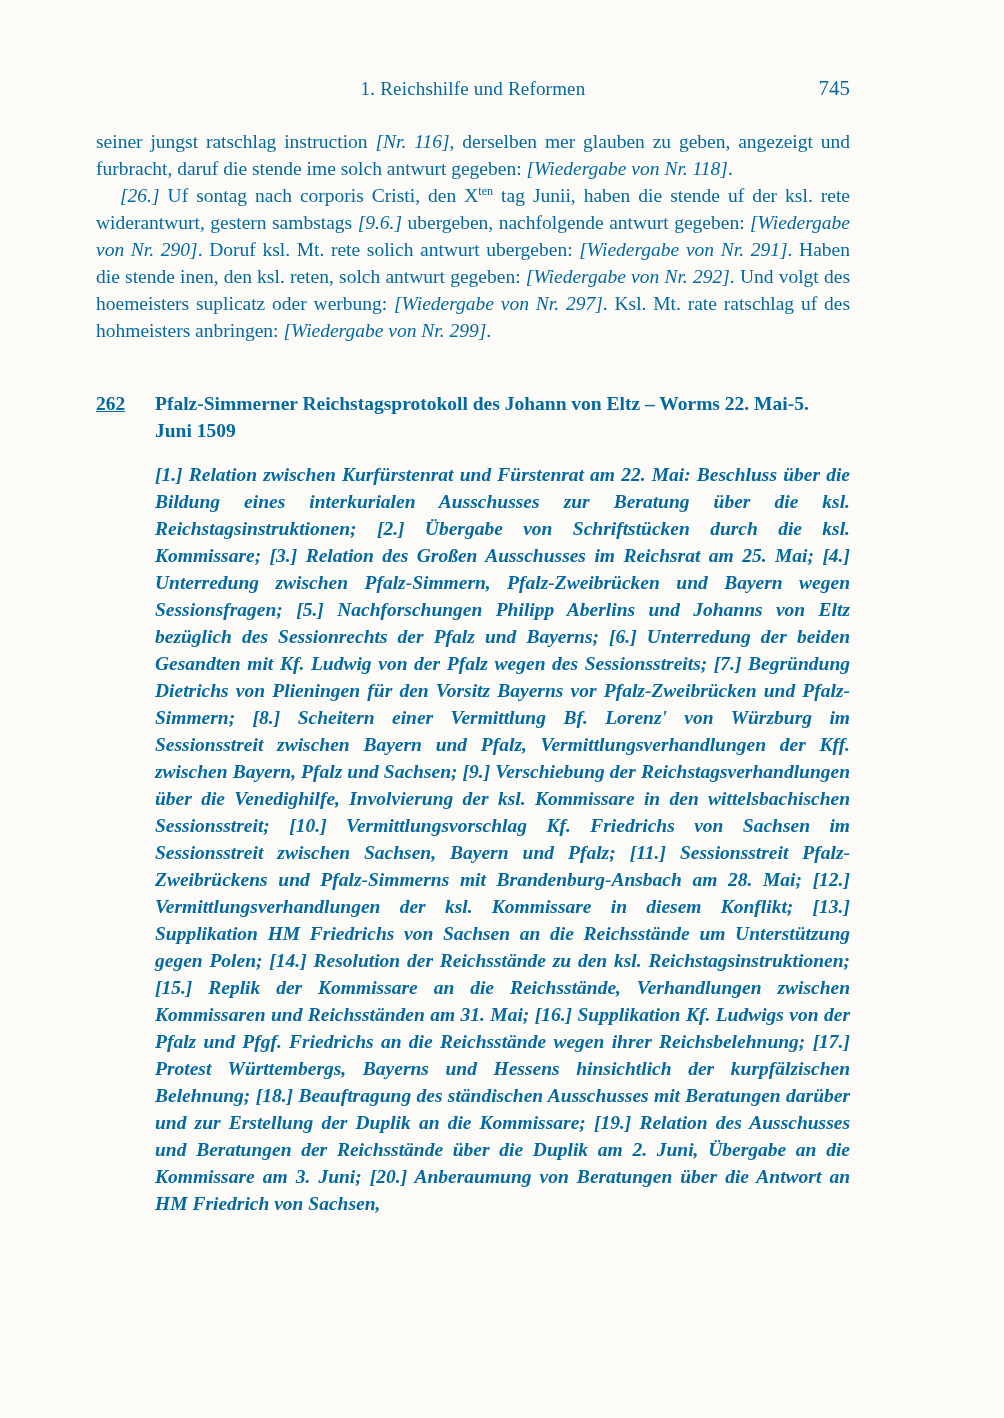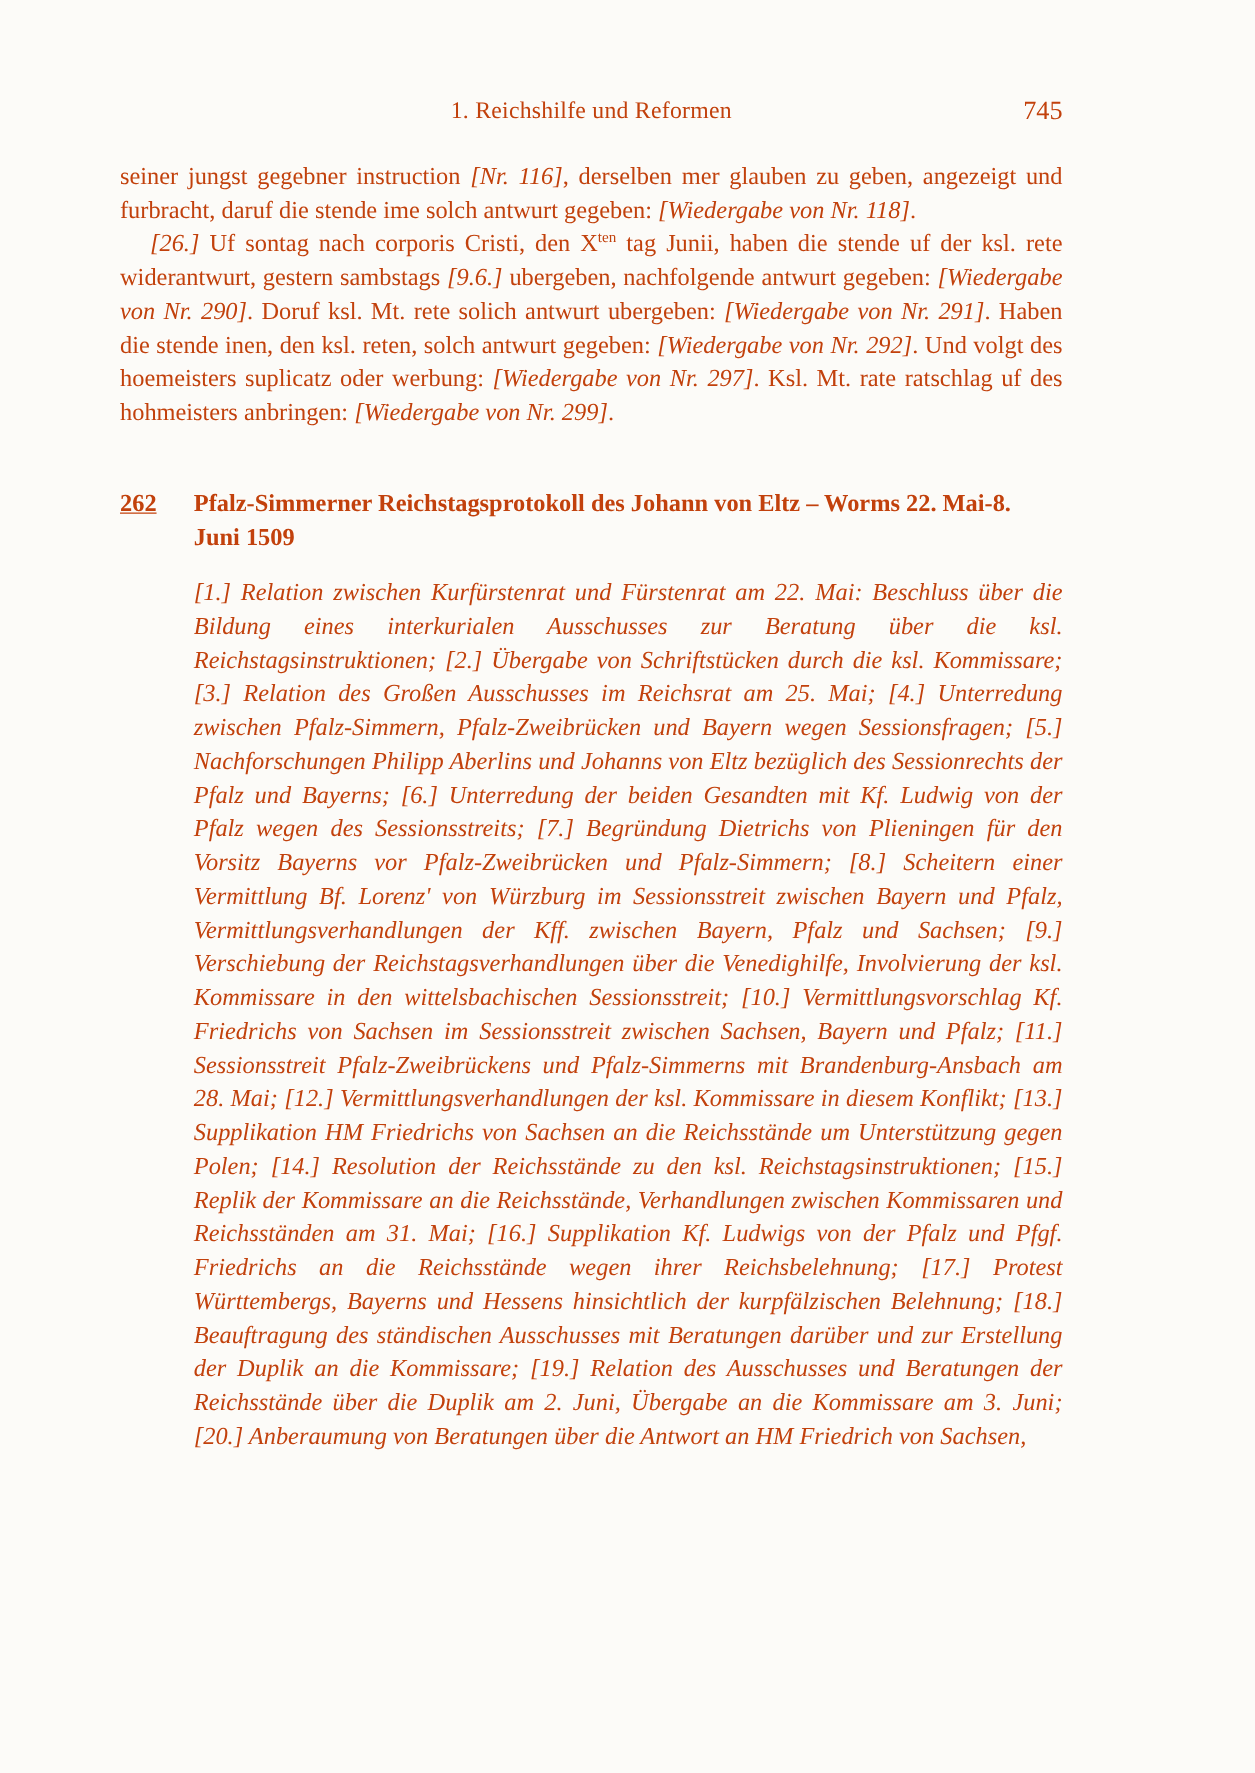--- a/index.html
+++ b/index.html
@@ -9,7 +9,7 @@
     height: 1418px;
     margin: 0 auto;
     background: #fcfbf8;
-    color: #c2410c;
+    color: #0369a1;
     font-family: "Liberation Serif", "DejaVu Serif", serif;
     padding: 78px 154px 40px 96px;
     overflow: hidden;

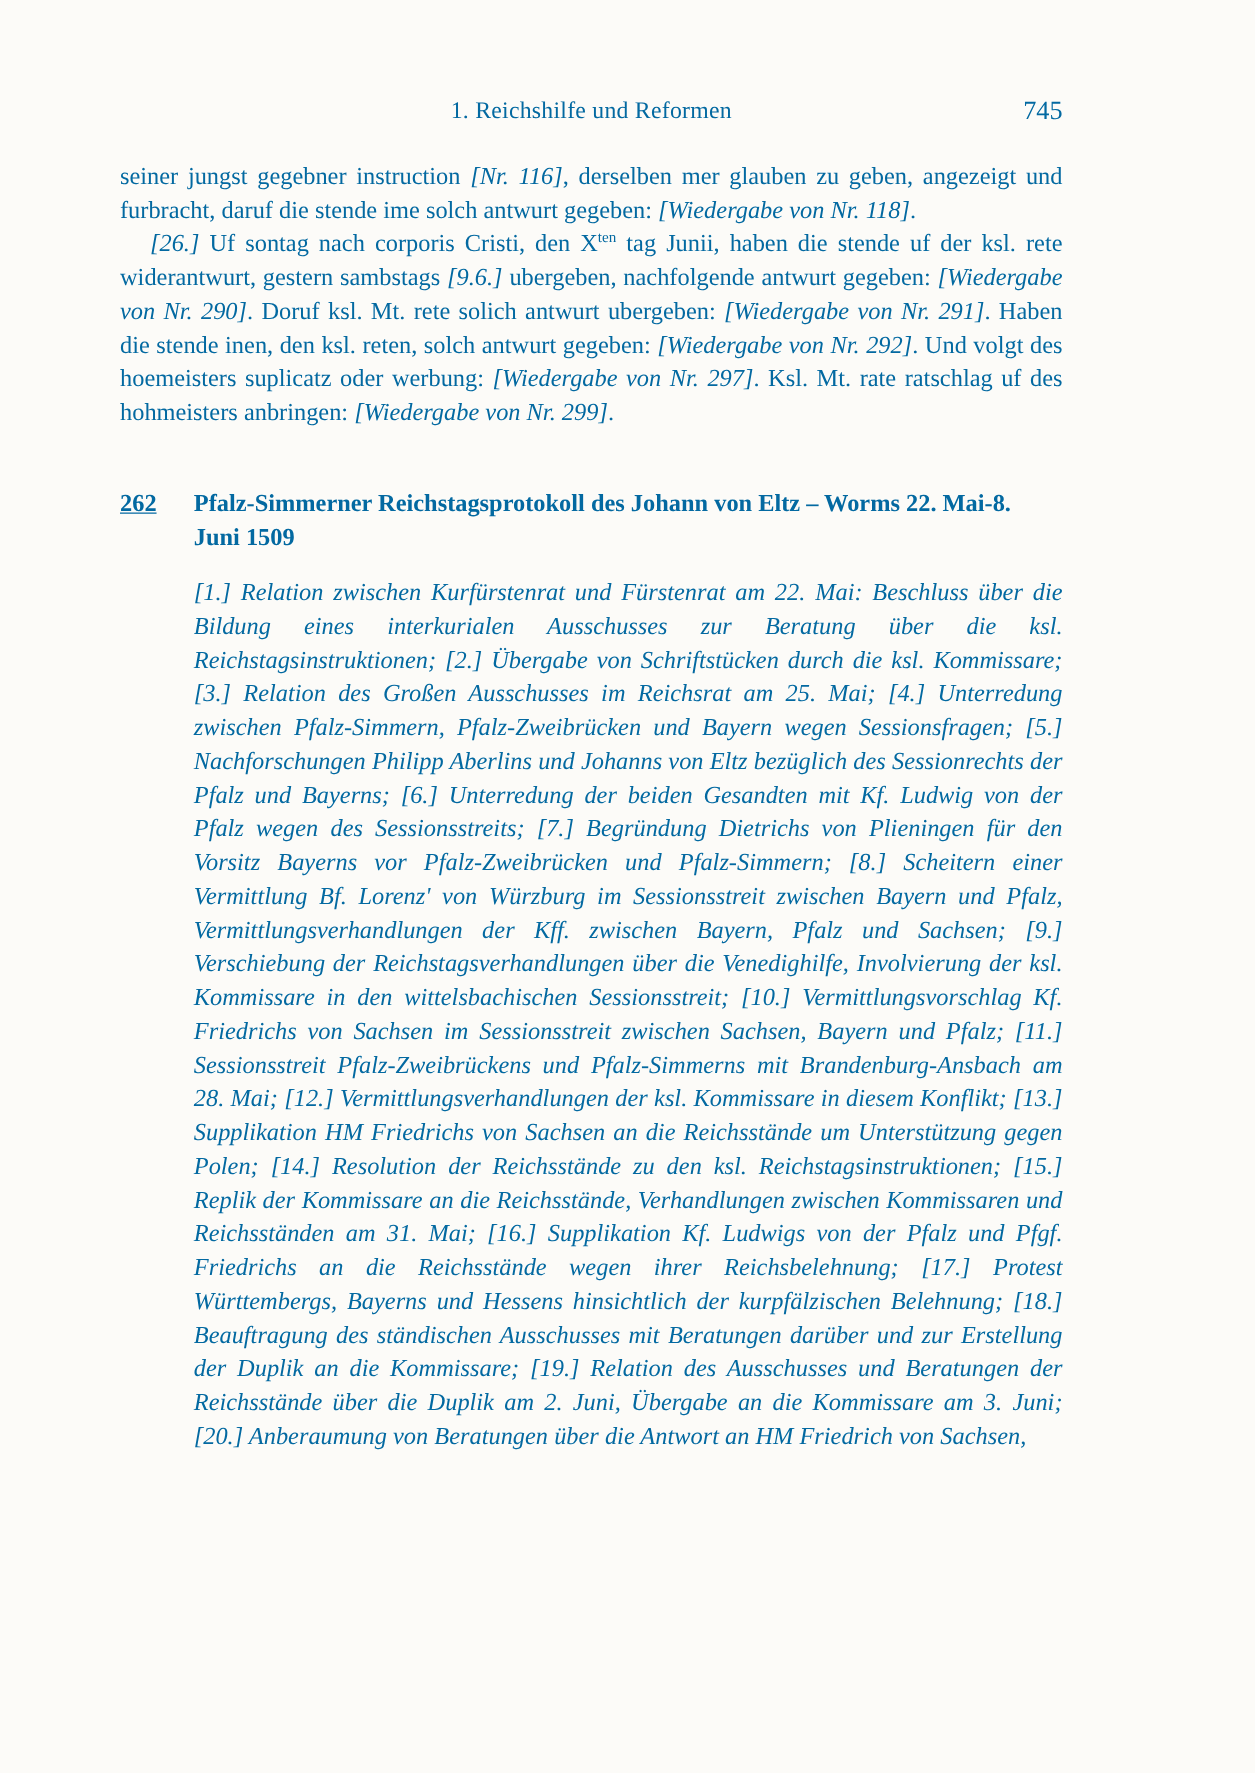--- a/index.html
+++ b/index.html
@@ -76,7 +76,7 @@
   </header>
 
   <div class="body-paragraphs">
-      <p class="para"><span>seiner jungst gegebner instruction </span><span class="it">[Nr. 116]</span><span>, derselben mer glauben zu geben, angezeigt und furbracht, daruf die stende ime solch antwurt gegeben: </span><span class="it">[Wiedergabe von Nr. 118]</span><span>.</span></p>
+      <p class="para"><span>seiner jungst ratschlag instruction </span><span class="it">[Nr. 116]</span><span>, derselben mer glauben zu geben, angezeigt und furbracht, daruf die stende ime solch antwurt gegeben: </span><span class="it">[Wiedergabe von Nr. 118]</span><span>.</span></p>
       <p class="para indent"><span class="it">[26.]</span><span> Uf sontag nach corporis Cristi, den X</span><sup>ten</sup><span> tag Junii, haben die stende uf der ksl. rete widerantwurt, gestern sambstags </span><span class="it">[9.6.]</span><span> ubergeben, nachfolgende antwurt gegeben: </span><span class="it">[Wiedergabe von Nr. 290]</span><span>. Doruf ksl. Mt. rete solich antwurt ubergeben: </span><span class="it">[Wiedergabe von Nr. 291]</span><span>. Haben die stende inen, den ksl. reten, solch antwurt gegeben: </span><span class="it">[Wiedergabe von Nr. 292]</span><span>. Und volgt des hoemeisters suplicatz oder werbung: </span><span class="it">[Wiedergabe von Nr. 297]</span><span>. Ksl. Mt. rate ratschlag uf des hohmeisters anbringen: </span><span class="it">[Wiedergabe von Nr. 299]</span><span>.</span></p>
     </div>
 

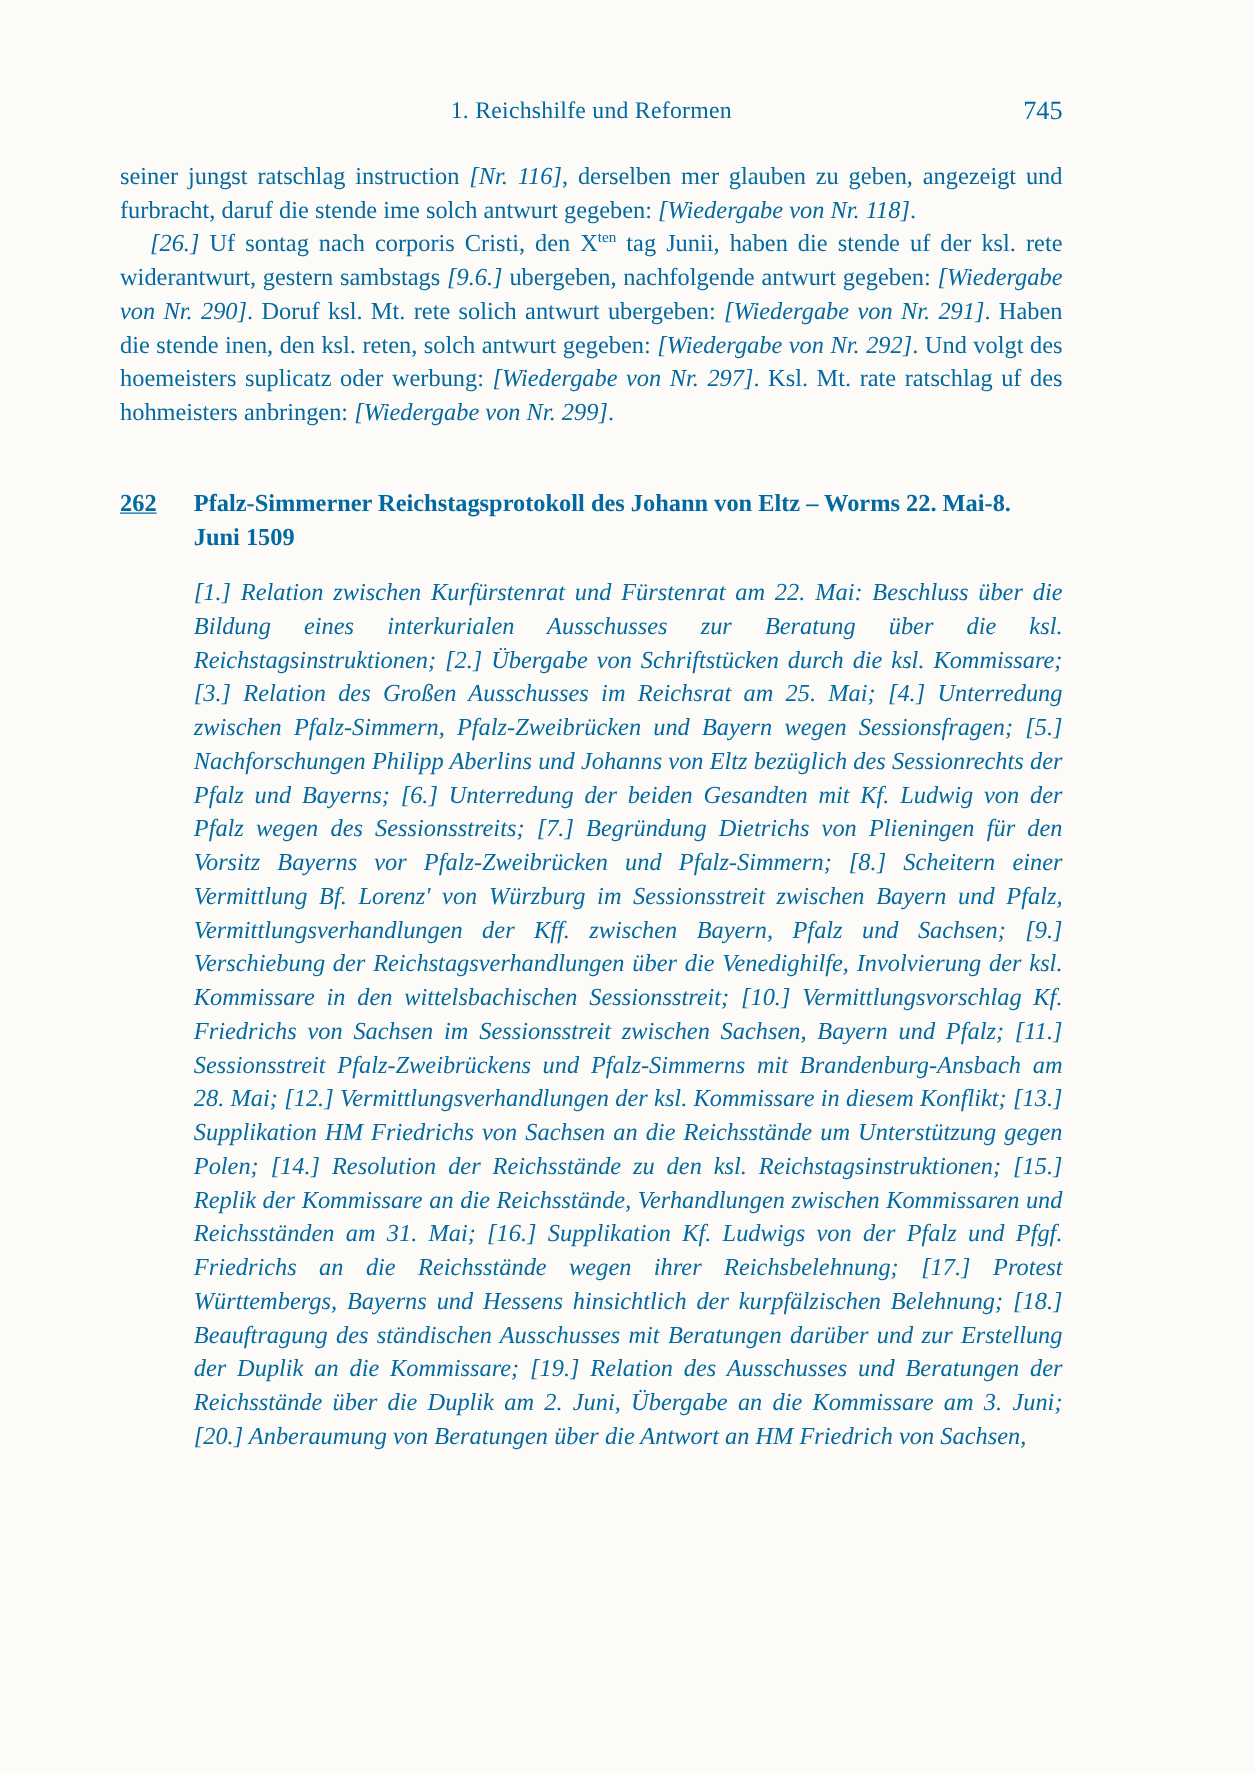--- a/index.html
+++ b/index.html
@@ -83,7 +83,7 @@
   <section class="entry">
     <div class="entry-heading">
       <span class="entry-number">262</span>
-      <span class="entry-title">Pfalz-Simmerner Reichstagsprotokoll des Johann von Eltz – Worms 22. Mai-8. Juni 1509</span>
+      <span class="entry-title">Pfalz-Simmerner Reichstagsprotokoll des Johann von Eltz – Worms 22. Mai-5. Juni 1509</span>
     </div>
     <p class="entry-summary">[1.] Relation zwischen Kurfürstenrat und Fürstenrat am 22. Mai: Beschluss über die Bildung eines interkurialen Ausschusses zur Beratung über die ksl. Reichstagsinstruktionen; [2.] Übergabe von Schriftstücken durch die ksl. Kommissare; [3.] Relation des Großen Ausschusses im Reichsrat am 25. Mai; [4.] Unterredung zwischen Pfalz-Simmern, Pfalz-Zweibrücken und Bayern wegen Sessionsfragen; [5.] Nachforschungen Philipp Aberlins und Johanns von Eltz bezüglich des Sessionrechts der Pfalz und Bayerns; [6.] Unterredung der beiden Gesandten mit Kf. Ludwig von der Pfalz wegen des Sessionsstreits; [7.] Begründung Dietrichs von Plieningen für den Vorsitz Bayerns vor Pfalz-Zweibrücken und Pfalz-Simmern; [8.] Scheitern einer Vermittlung Bf. Lorenz' von Würzburg im Sessionsstreit zwischen Bayern und Pfalz, Vermittlungsverhandlungen der Kff. zwischen Bayern, Pfalz und Sachsen; [9.] Verschiebung der Reichstagsverhandlungen über die Venedighilfe, Involvierung der ksl. Kommissare in den wittelsbachischen Sessionsstreit; [10.] Vermittlungsvorschlag Kf. Friedrichs von Sachsen im Sessionsstreit zwischen Sachsen, Bayern und Pfalz; [11.] Sessionsstreit Pfalz-Zweibrückens und Pfalz-Simmerns mit Brandenburg-Ansbach am 28. Mai; [12.] Vermittlungsverhandlungen der ksl. Kommissare in diesem Konflikt; [13.] Supplikation HM Friedrichs von Sachsen an die Reichsstände um Unterstützung gegen Polen; [14.] Resolution der Reichsstände zu den ksl. Reichstagsinstruktionen; [15.] Replik der Kommissare an die Reichsstände, Verhandlungen zwischen Kommissaren und Reichsständen am 31. Mai; [16.] Supplikation Kf. Ludwigs von der Pfalz und Pfgf. Friedrichs an die Reichsstände wegen ihrer Reichsbelehnung; [17.] Protest Württembergs, Bayerns und Hessens hinsichtlich der kurpfälzischen Belehnung; [18.] Beauftragung des ständischen Ausschusses mit Beratungen darüber und zur Erstellung der Duplik an die Kommissare; [19.] Relation des Ausschusses und Beratungen der Reichsstände über die Duplik am 2. Juni, Übergabe an die Kommissare am 3. Juni; [20.] Anberaumung von Beratungen über die Antwort an HM Friedrich von Sachsen,</p>
   </section>

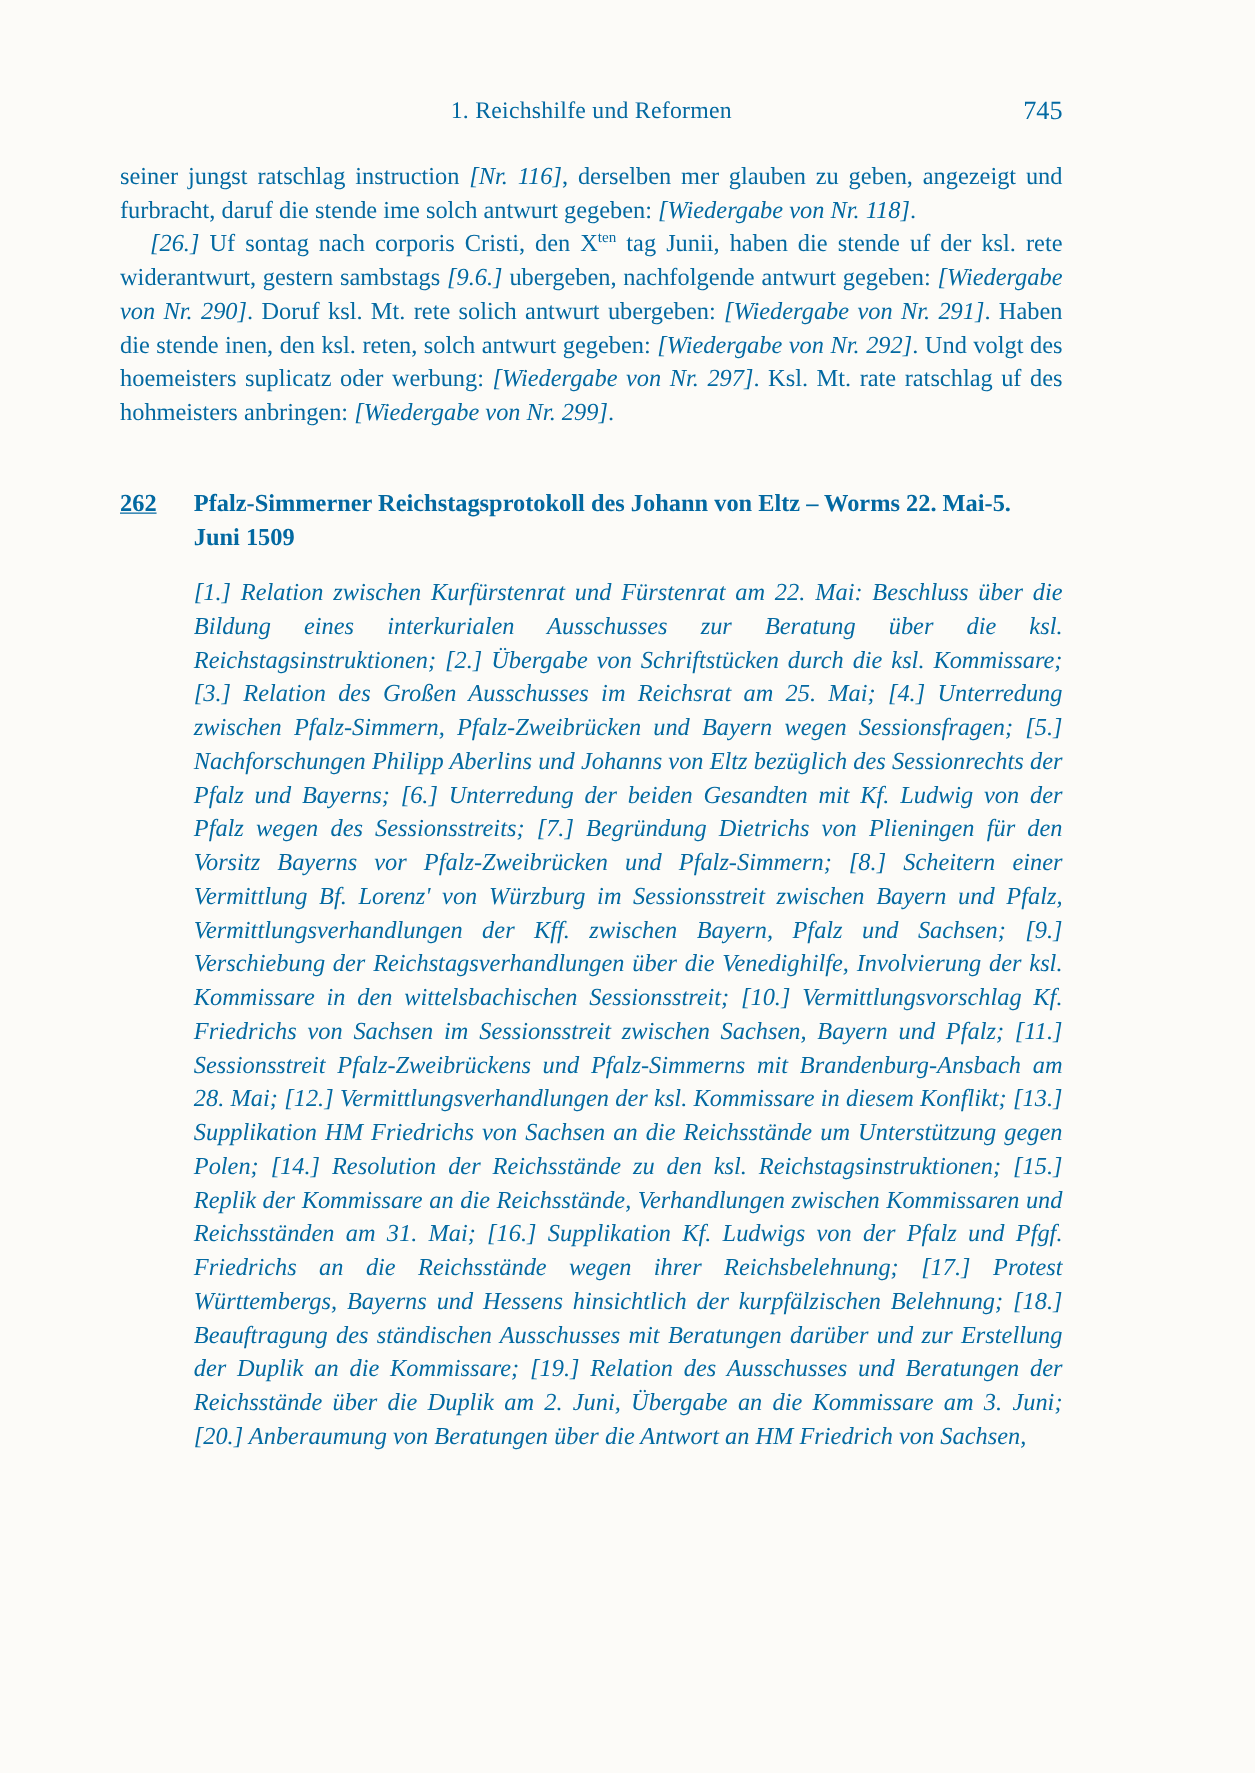--- a/index.html
+++ b/index.html
@@ -63,6 +63,7 @@
     font-size: 19.5px;
     line-height: 27px;
     text-align: justify;
+    font-weight: bold;
   }
 </style>
 </head>

